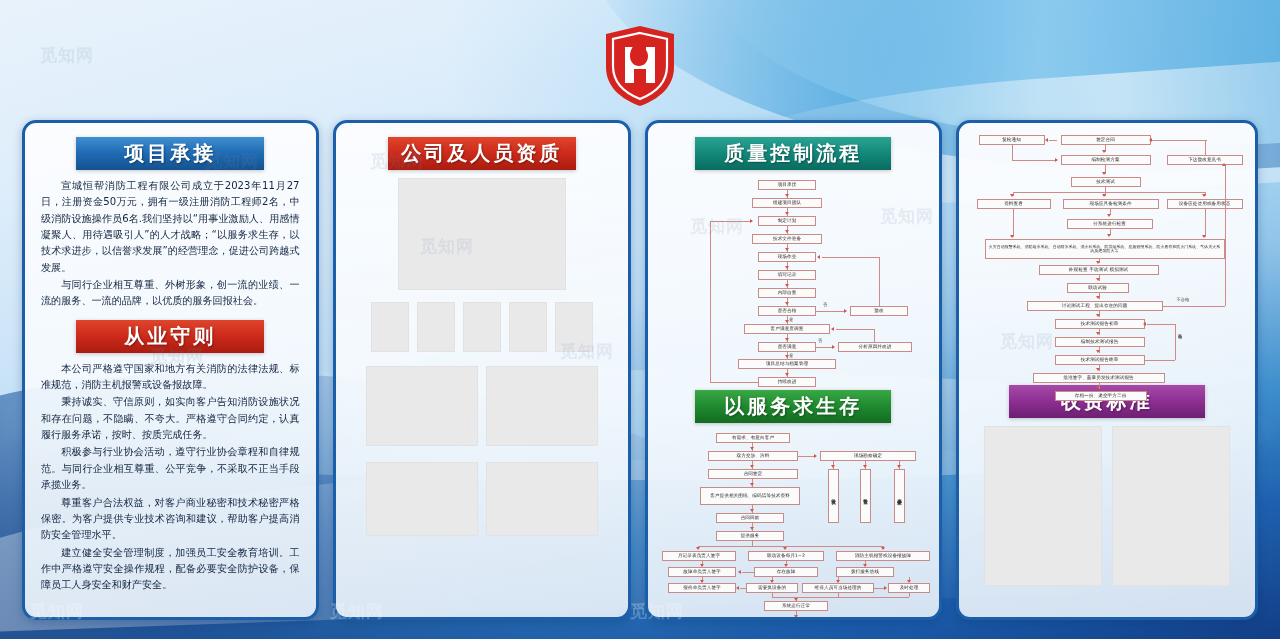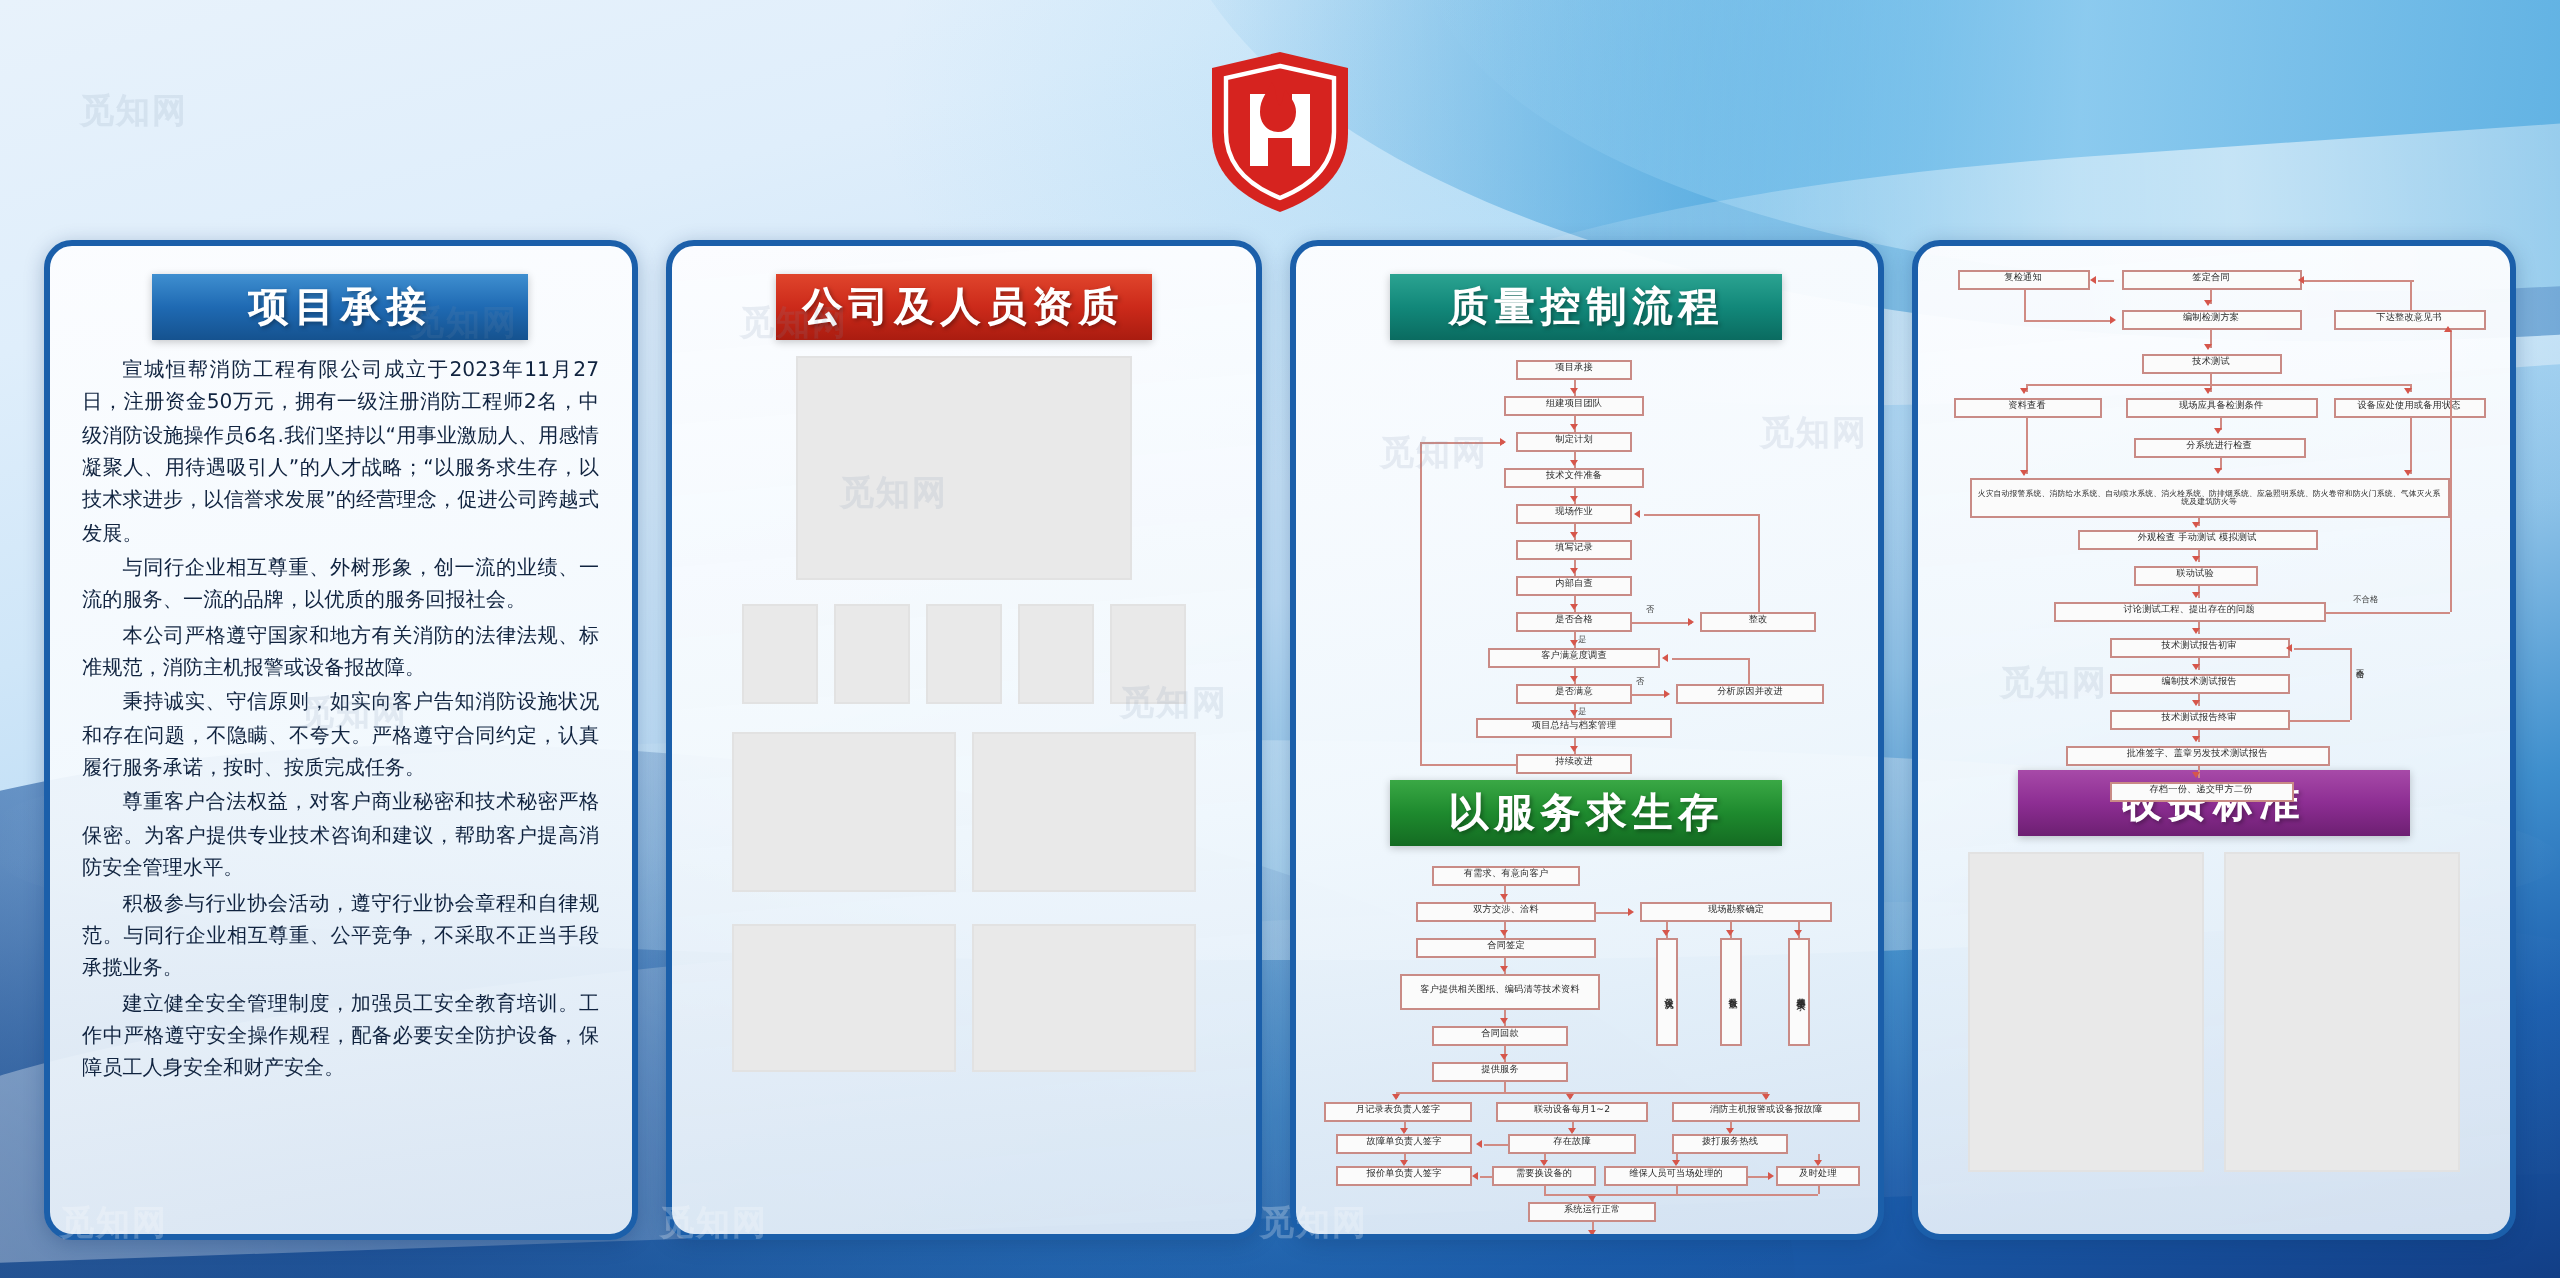--- a/index.html
+++ b/index.html
@@ -205,6 +205,7 @@
         <p>宣城恒帮消防工程有限公司成立于2023年11月27日，注册资金50万元，拥有一级注册消防工程师2名，中级消防设施操作员6名.我们坚持以“用事业激励人、用感情凝聚人、用待遇吸引人”的人才战略；“以服务求生存，以技术求进步，以信誉求发展”的经营理念，促进公司跨越式发展。</p>
         <p>与同行企业相互尊重、外树形象，创一流的业绩、一流的服务、一流的品牌，以优质的服务回报社会。</p>
       </div>
+      <div class="sec-head h-red" style="margin-top:10px;">从业守则</div>
       <div class="copy">
         <p>本公司严格遵守国家和地方有关消防的法律法规、标准规范，消防主机报警或设备报故障。</p>
         <p>秉持诚实、守信原则，如实向客户告知消防设施状况和存在问题，不隐瞒、不夸大。严格遵守合同约定，认真履行服务承诺，按时、按质完成任务。</p>

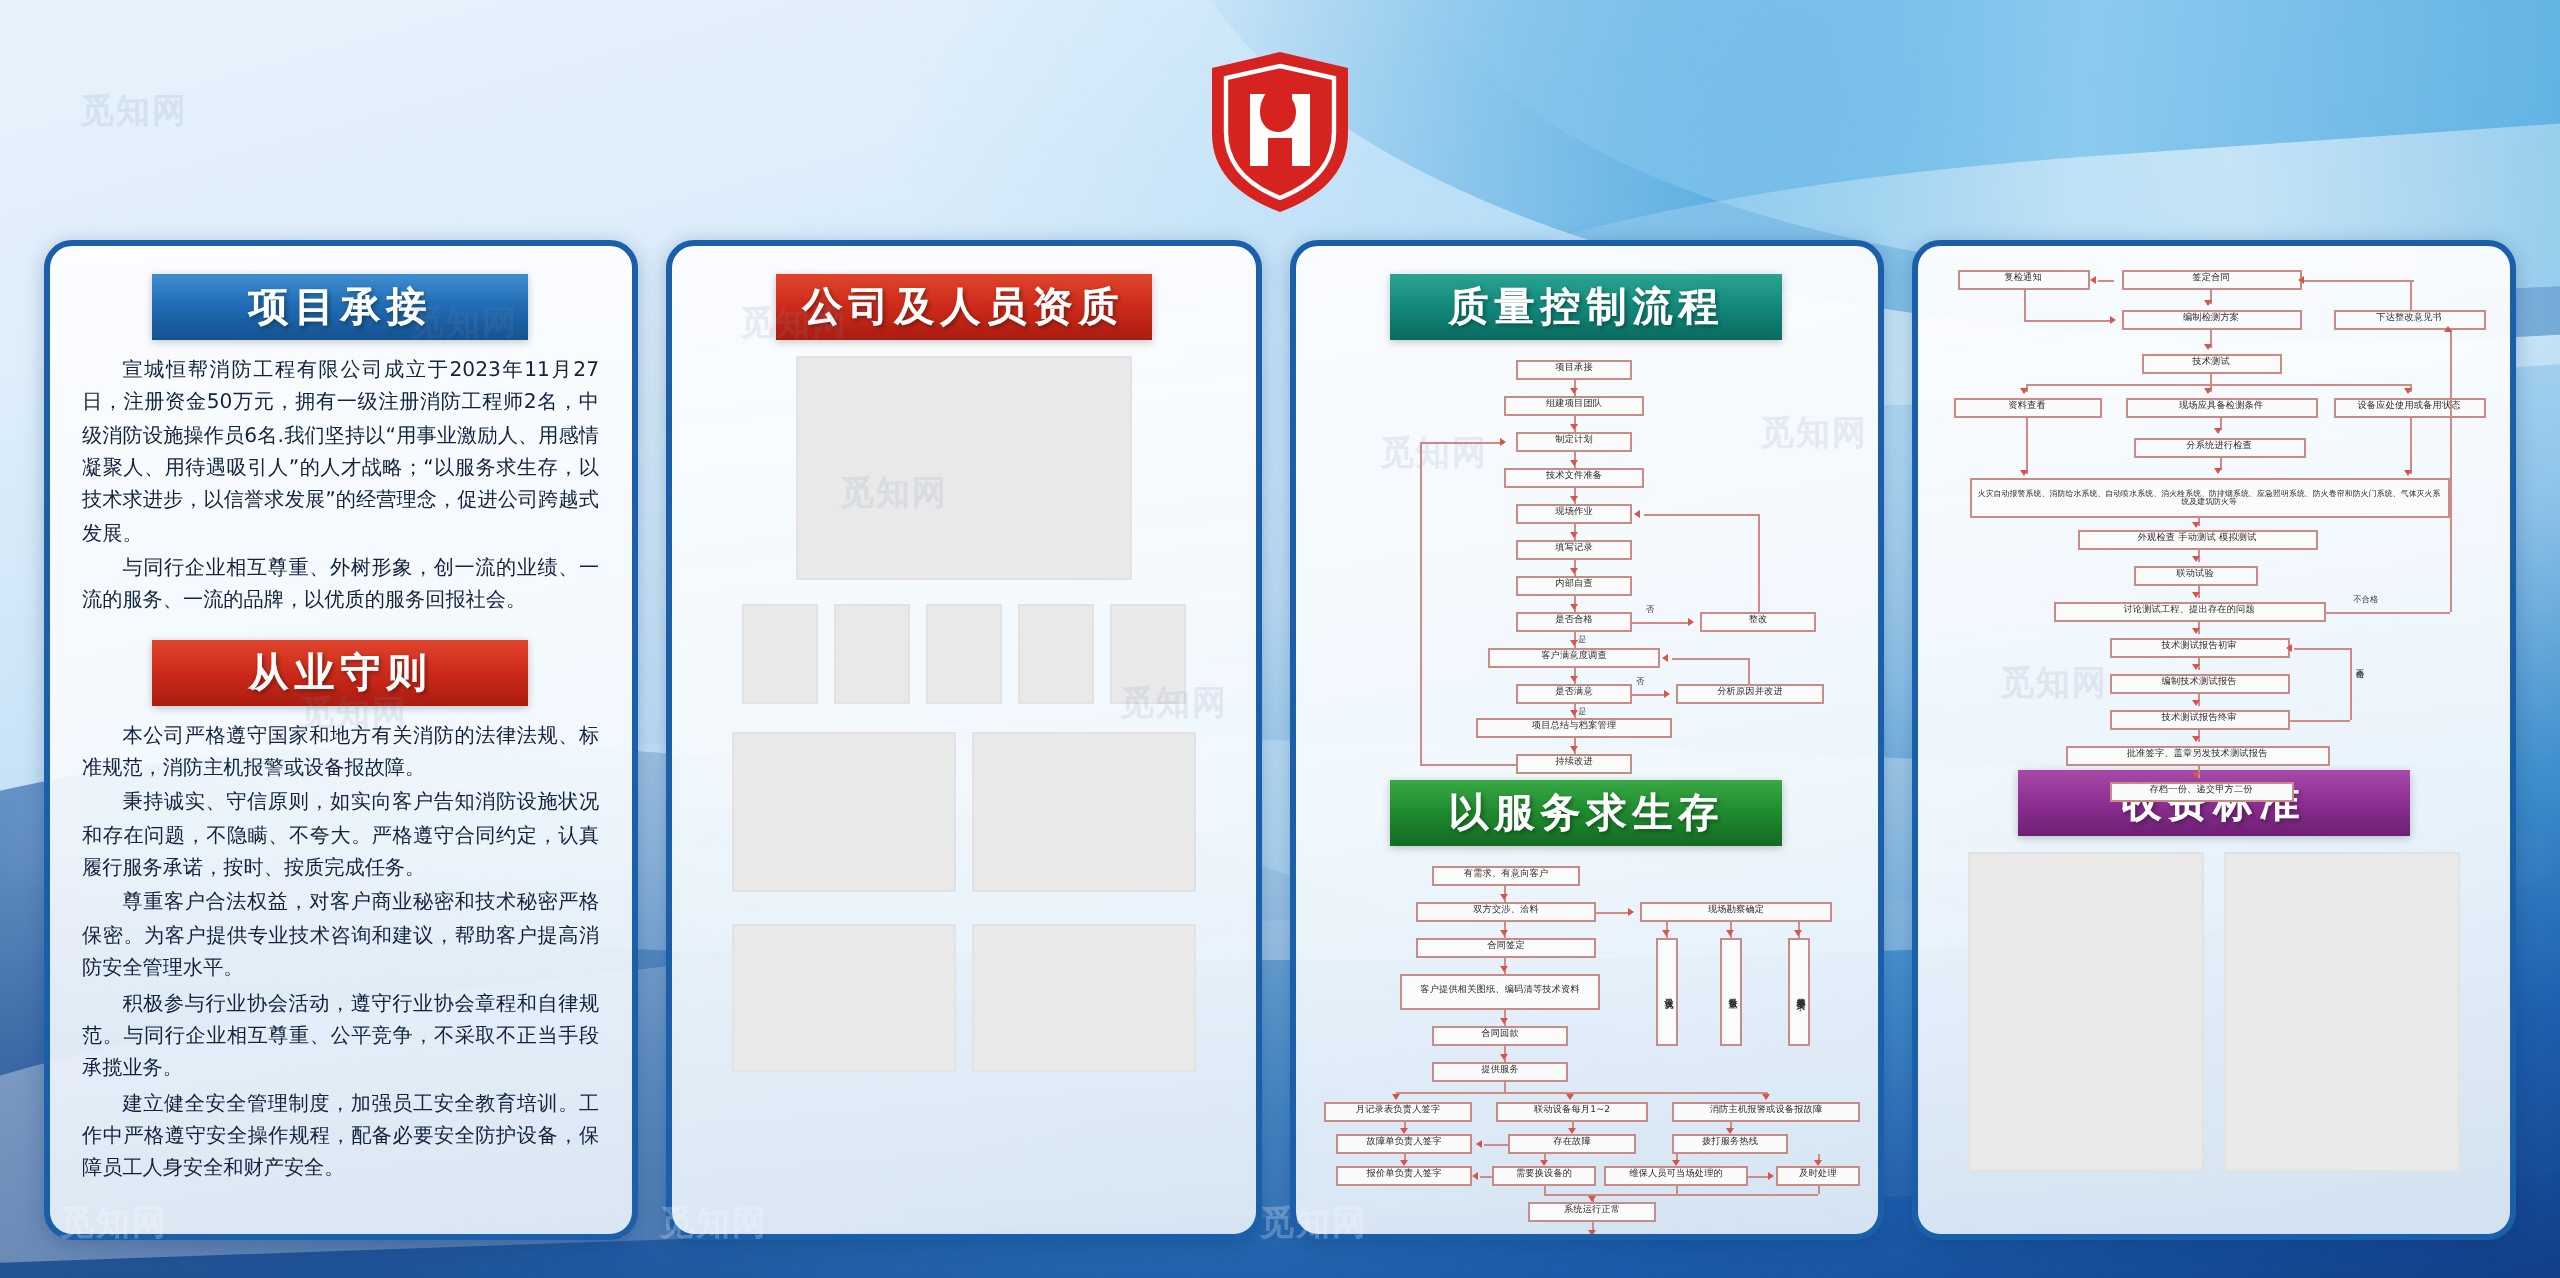--- a/index.html
+++ b/index.html
@@ -209,8 +209,8 @@
       <div class="copy">
         <p>本公司严格遵守国家和地方有关消防的法律法规、标准规范，消防主机报警或设备报故障。</p>
         <p>秉持诚实、守信原则，如实向客户告知消防设施状况和存在问题，不隐瞒、不夸大。严格遵守合同约定，认真履行服务承诺，按时、按质完成任务。</p>
+        <p>积极参与行业协会活动，遵守行业协会章程和自律规范。与同行企业相互尊重、公平竞争，不采取不正当手段承揽业务。</p>
         <p>尊重客户合法权益，对客户商业秘密和技术秘密严格保密。为客户提供专业技术咨询和建议，帮助客户提高消防安全管理水平。</p>
-        <p>积极参与行业协会活动，遵守行业协会章程和自律规范。与同行企业相互尊重、公平竞争，不采取不正当手段承揽业务。</p>
         <p>建立健全安全管理制度，加强员工安全教育培训。工作中严格遵守安全操作规程，配备必要安全防护设备，保障员工人身安全和财产安全。</p>
 
       </div>

